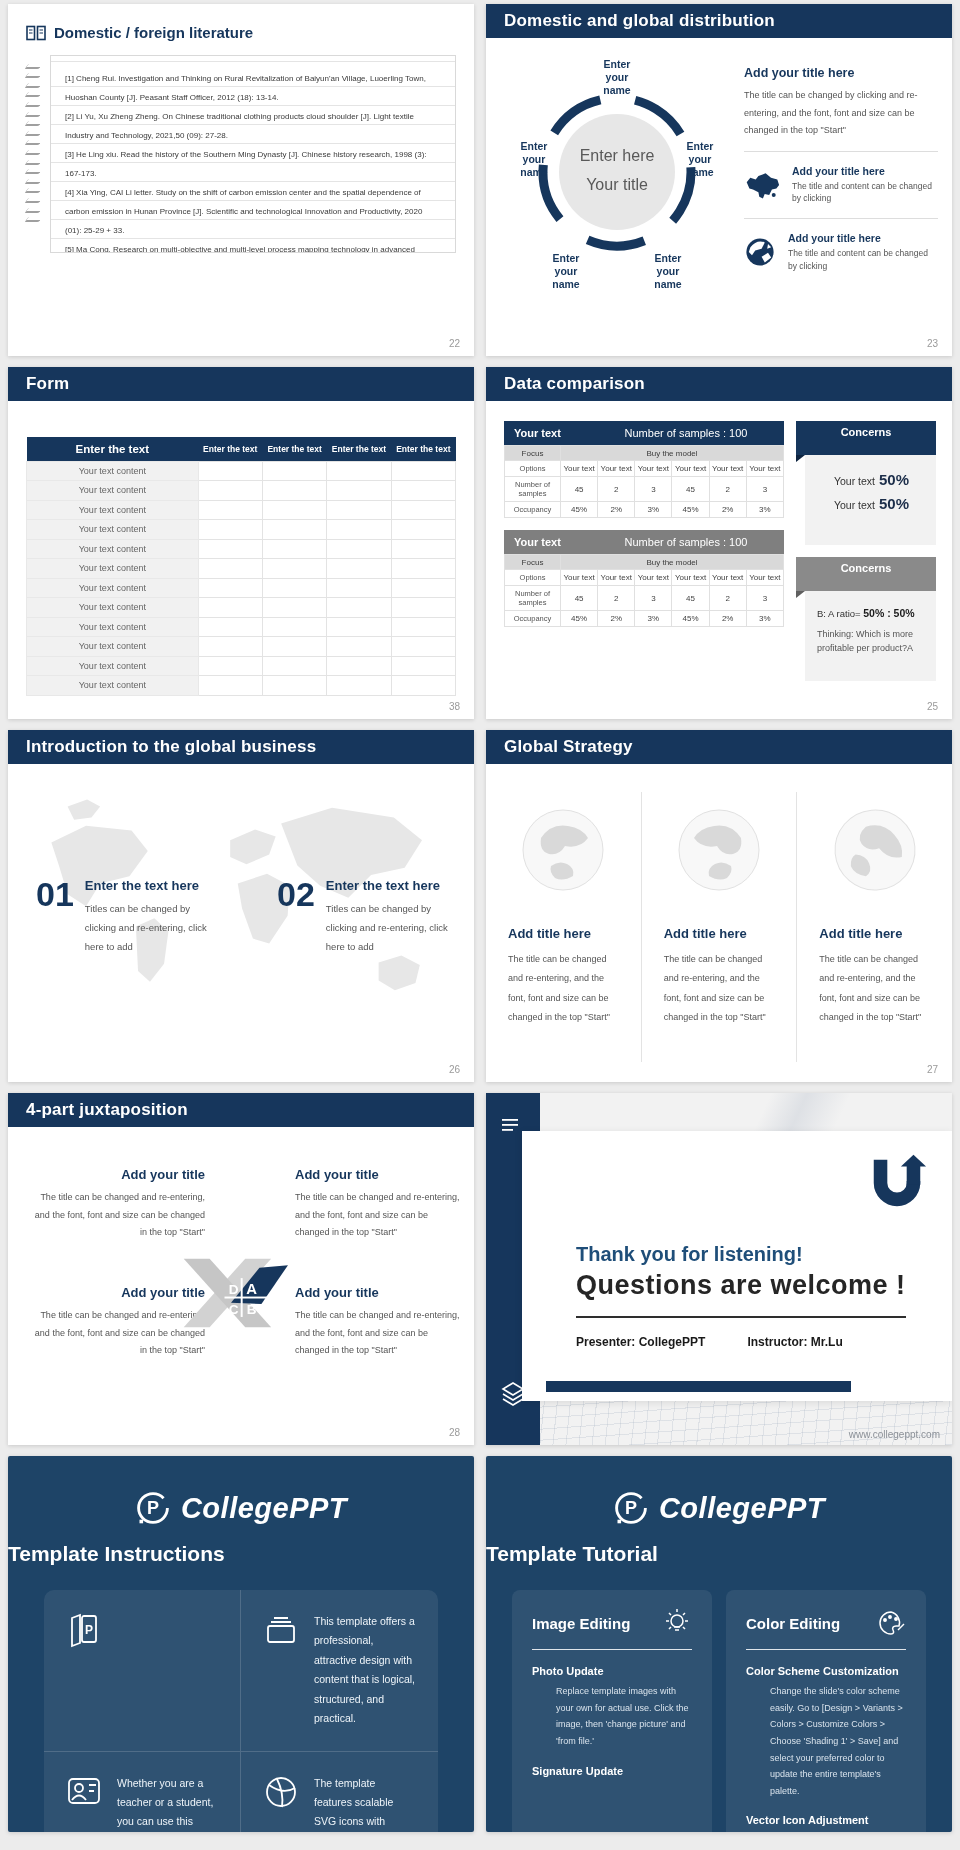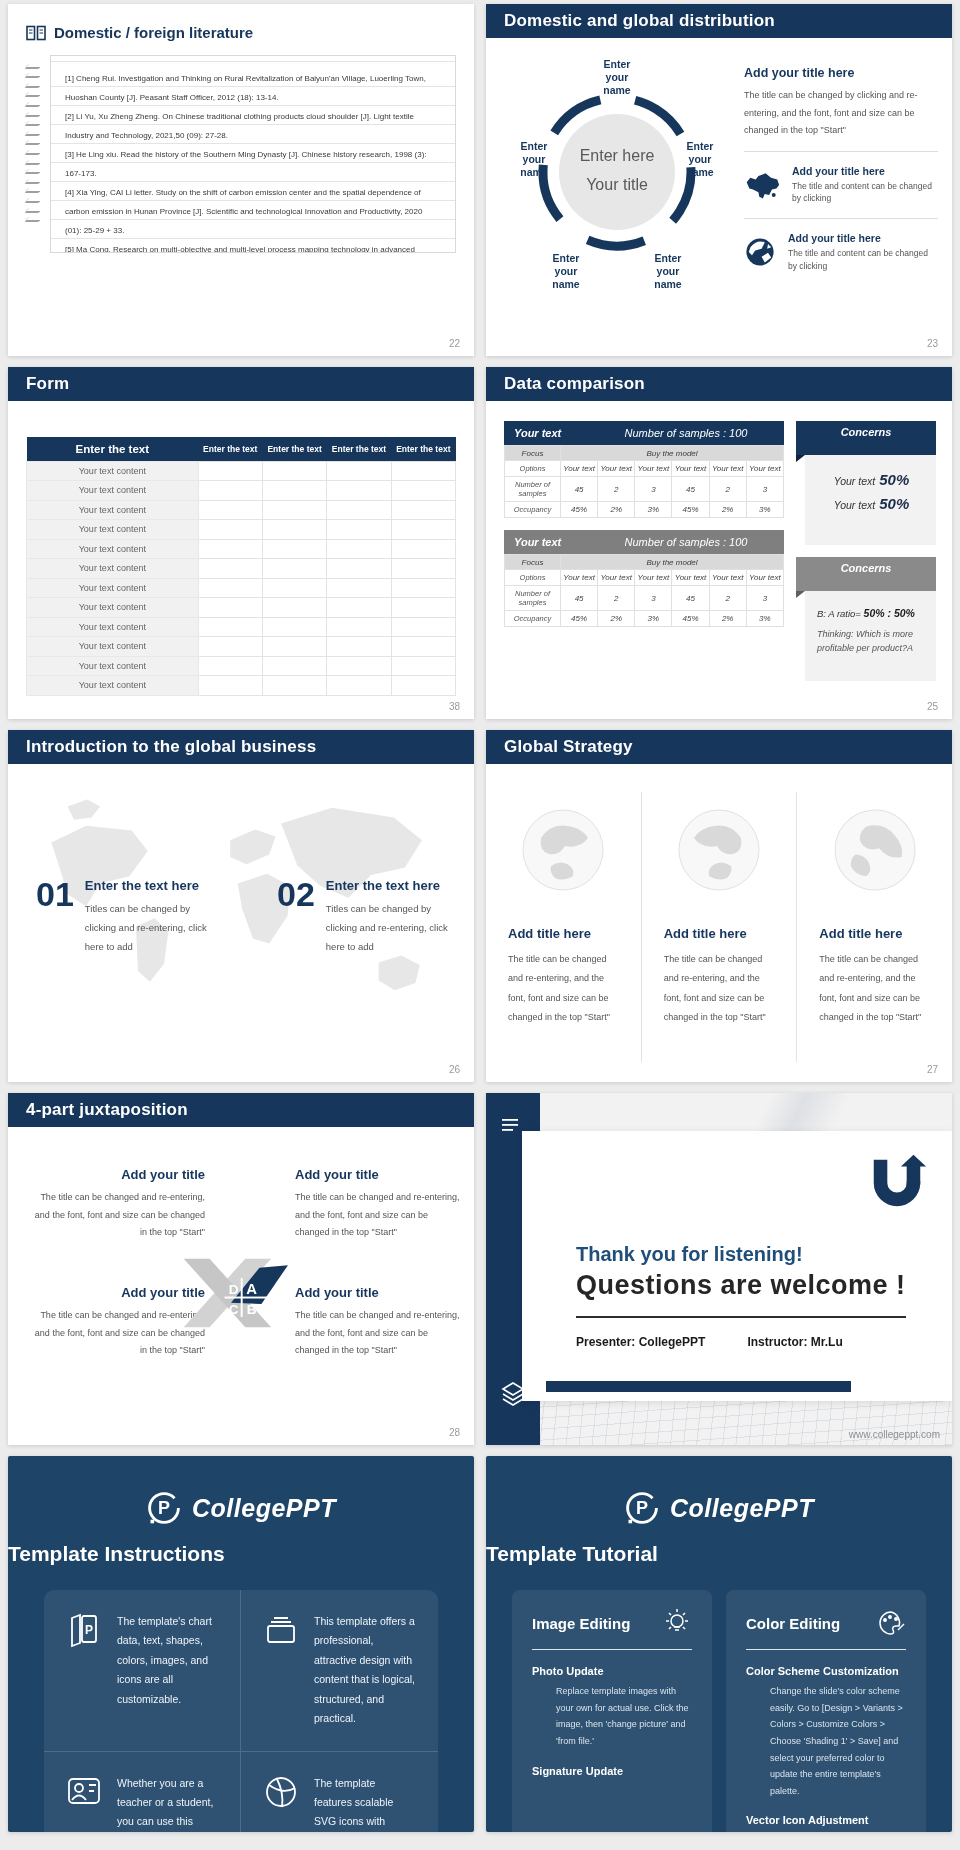--- a/index.html
+++ b/index.html
@@ -44,7 +44,7 @@
   .ftab td{height:19.5px; border:1px solid #e3e3e3; background:#fff;}
   .ftab td.c1{background:#f1f1f1; color:#666; font-size:9px; text-align:center; border-color:#e8e8e8;}
   
-  .cbody{display:flex; gap:12px; padding:20px 16px 0 18px;font-style:italic;}
+  .cbody{display:flex; gap:12px; padding:20px 16px 0 18px;}
   .ctabs{width:280px;}
   .chead{display:flex; height:24px; color:#fff; font-size:11px; align-items:center;}
   .chead .hl{width:84px; padding-left:10px; font-weight:bold;}

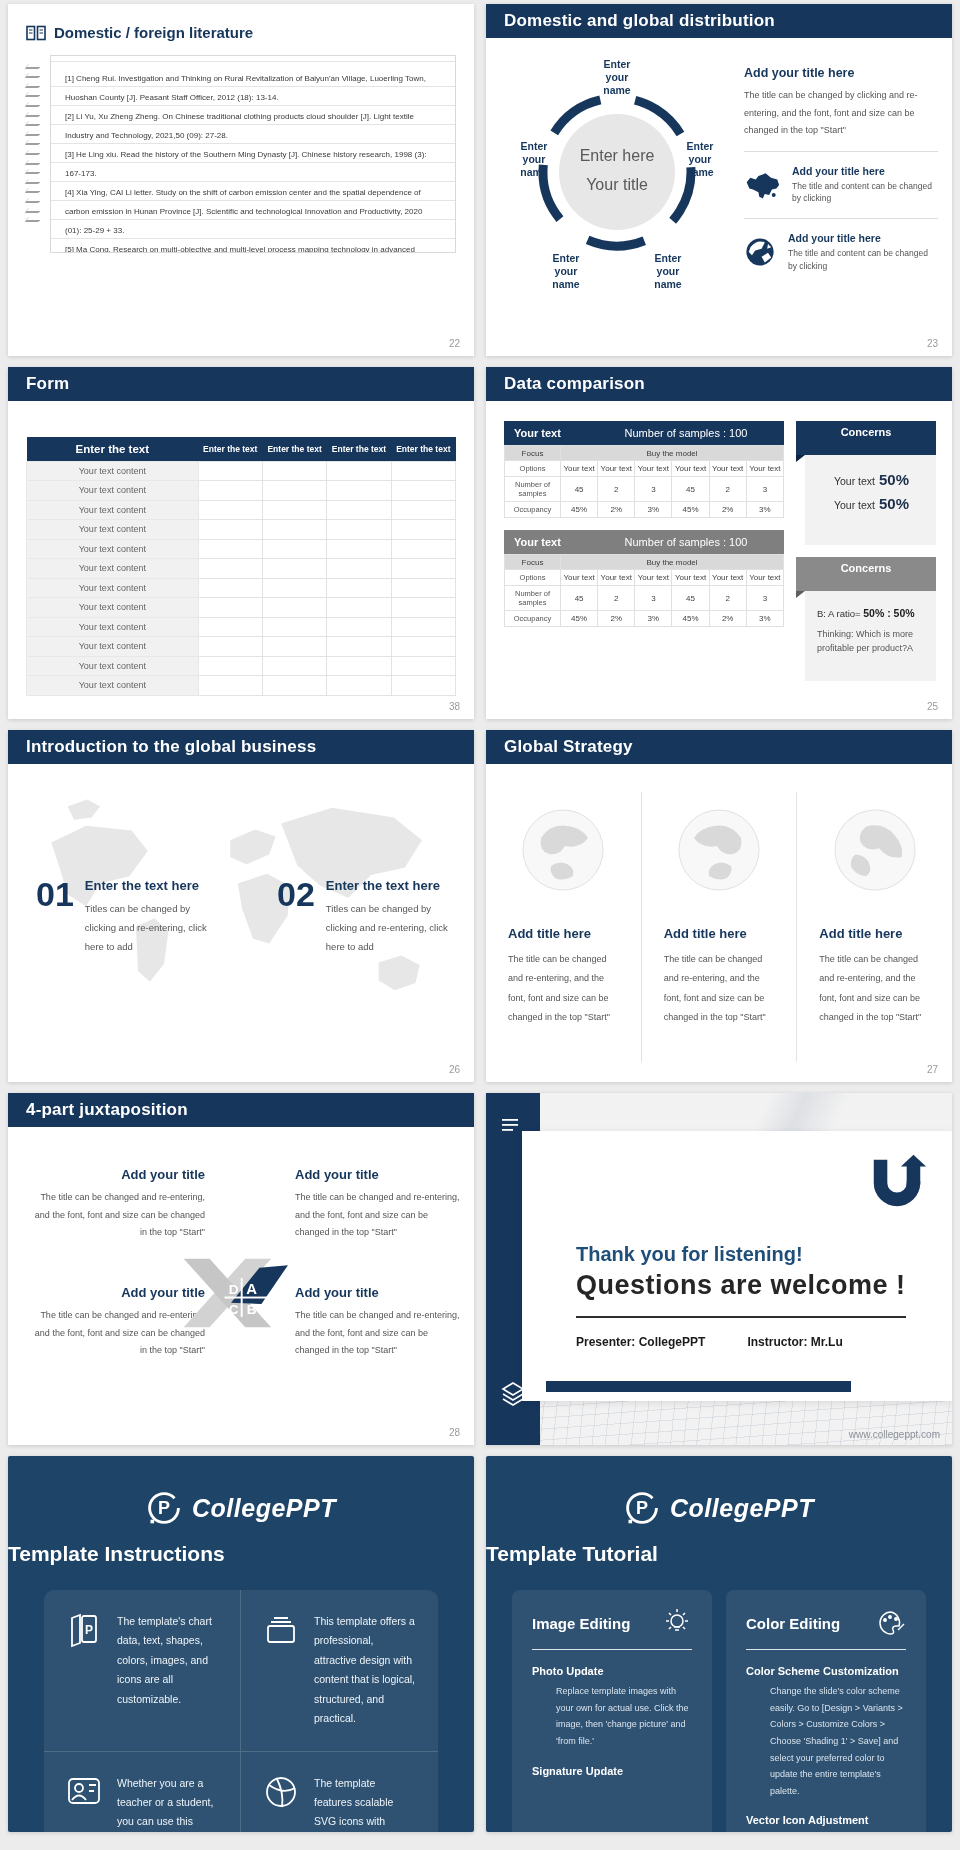--- a/index.html
+++ b/index.html
@@ -113,7 +113,7 @@
   
   .dark{background:var(--brand); border-radius:2px; padding-top:34px;}
   .brandrow{display:flex; justify-content:center; align-items:center; gap:10px;}
-  .brandrow .bt{color:#fff; font-size:25px; font-weight:bold; font-style:italic; letter-spacing:.5px;}
+  .brandrow .bt{color:#fff; font-size:29px; font-weight:bold; font-style:italic; letter-spacing:.5px;}
   .dark h2{color:#fff; font-size:21px; font-weight:bold; margin-top:16px;}
   .instr-card{margin:24px 36px 0; background:rgba(255,255,255,.08); border-radius:10px;
               display:grid; grid-template-columns:1fr 1fr;}

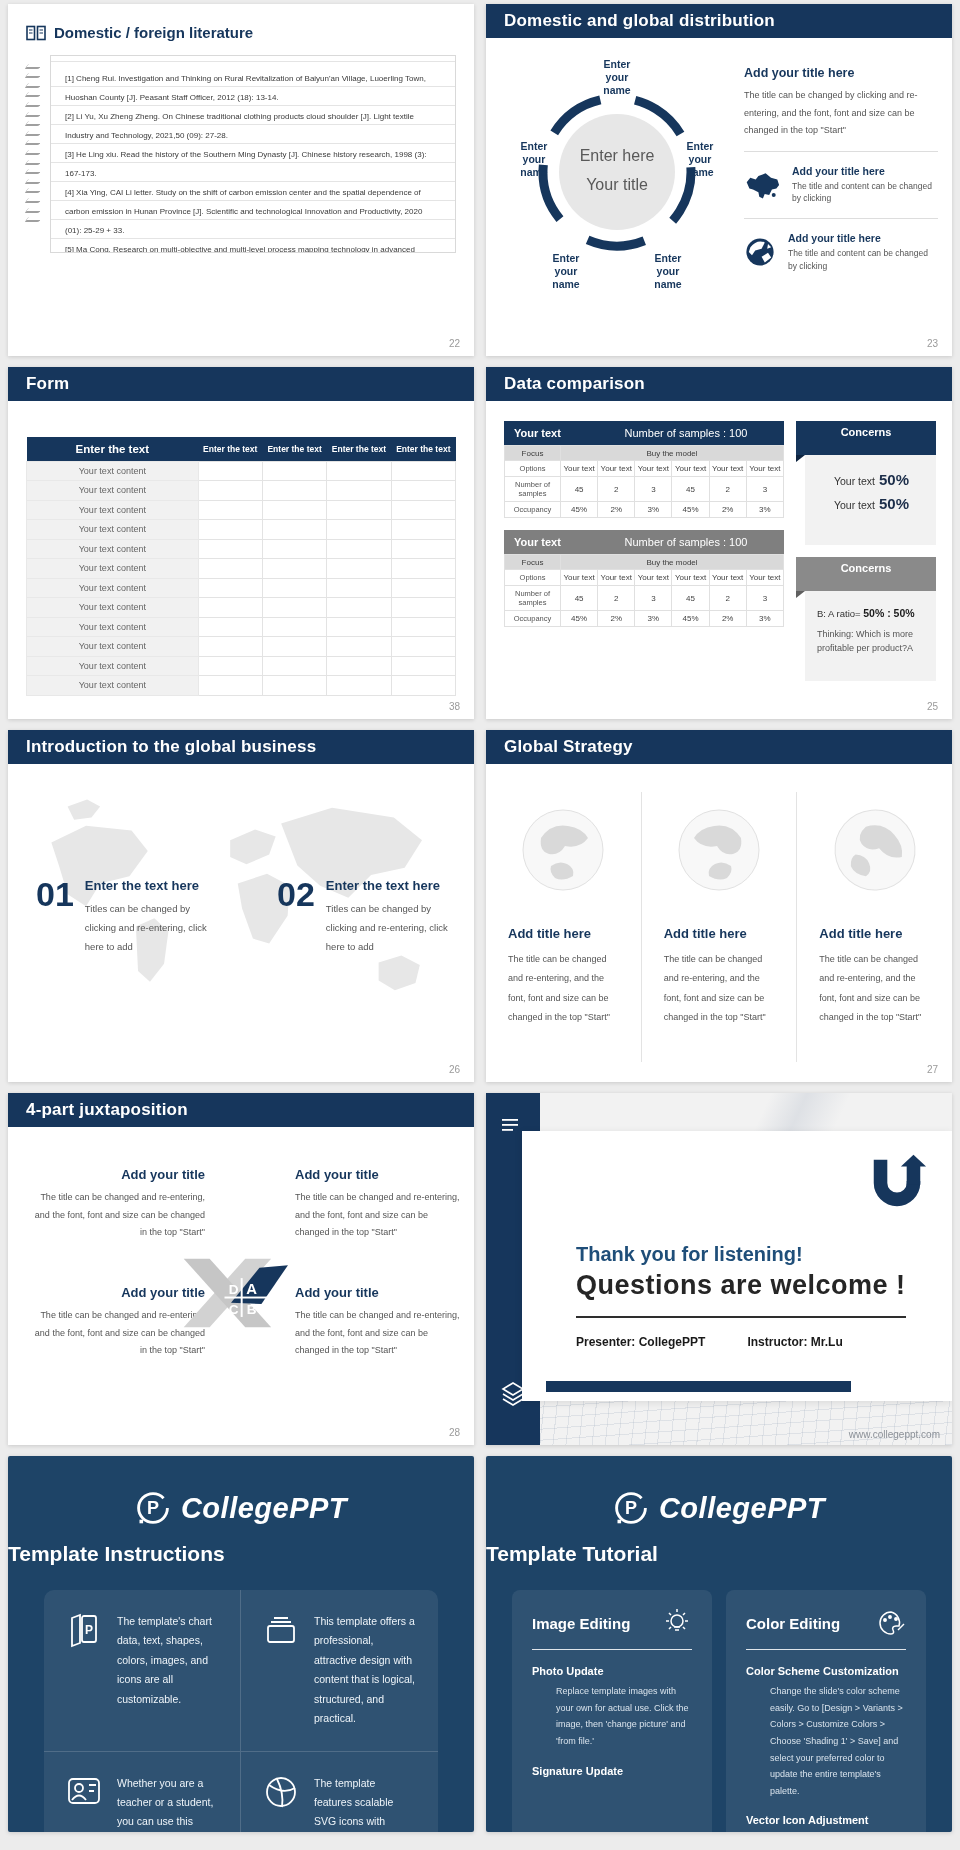--- a/index.html
+++ b/index.html
@@ -594,7 +594,6 @@
               <text x="23" y="22" font-size="12" font-weight="bold" fill="#fff" stroke="none" text-anchor="middle">P</text>
             </svg>
           </span>
-        <p>The template's chart data, text, shapes, colors, images, and icons are all customizable.</p>
       </div>
       <div class="icell">
         <span>

